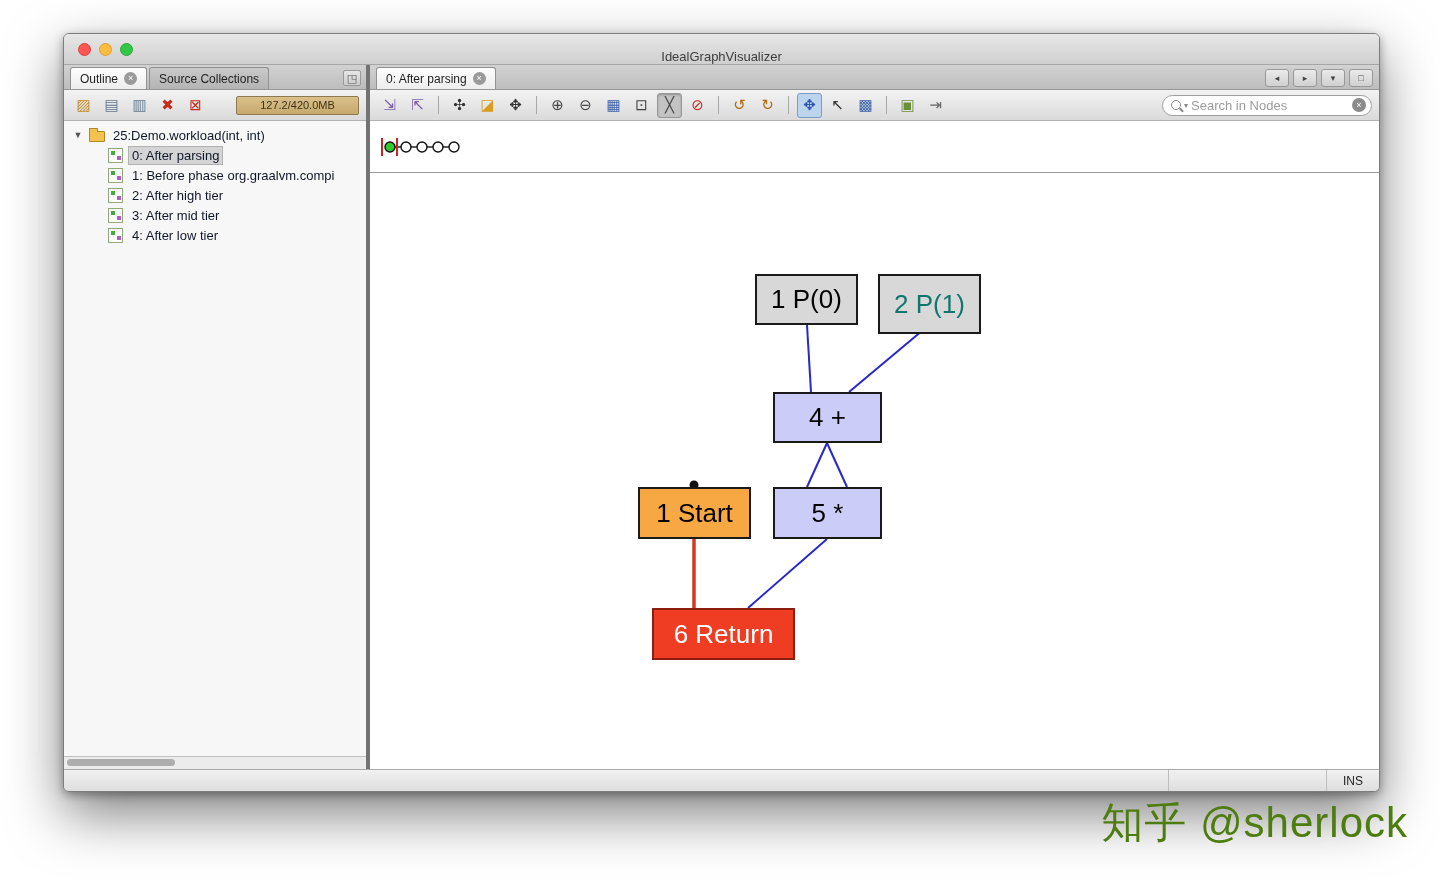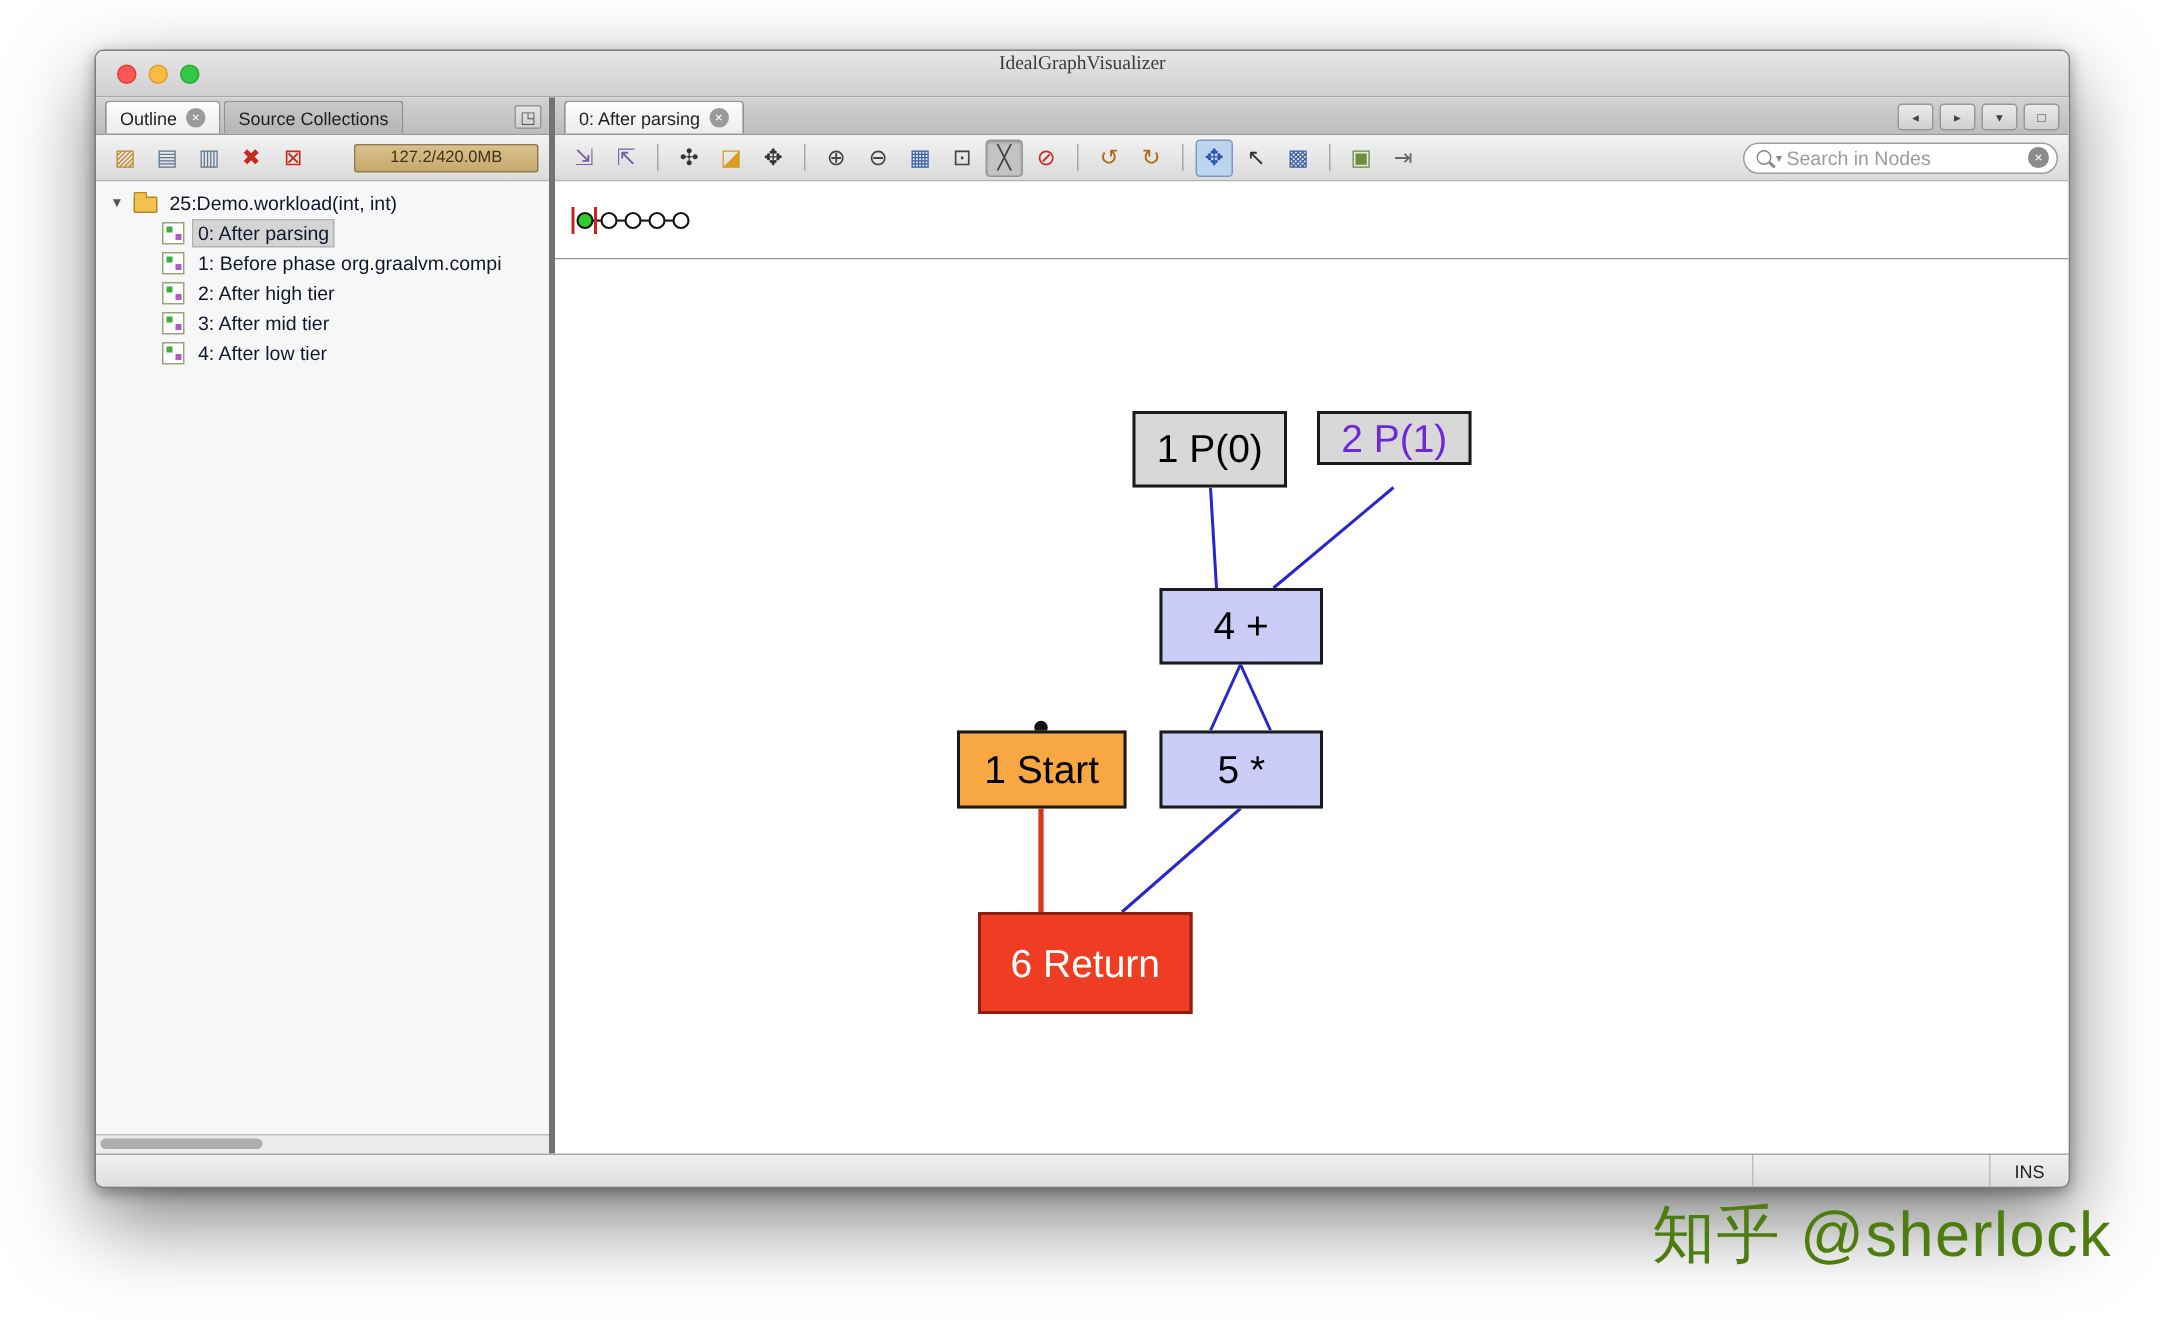--- a/index.html
+++ b/index.html
@@ -17,7 +17,7 @@
   .titlebar{
     height:30px;background:linear-gradient(#e7e7e7,#cfcfcf);
     border-bottom:1px solid #a6a6a6;position:relative;
-    display:flex;align-items:flex-start;justify-content:center;font-family:Liberation Serif, serif;
+    display:flex;align-items:flex-end;justify-content:center;
   }
   .traffic{position:absolute;left:14px;top:9px;display:flex;gap:8px;}
   .light{width:13px;height:13px;border-radius:50%;box-sizing:border-box;}

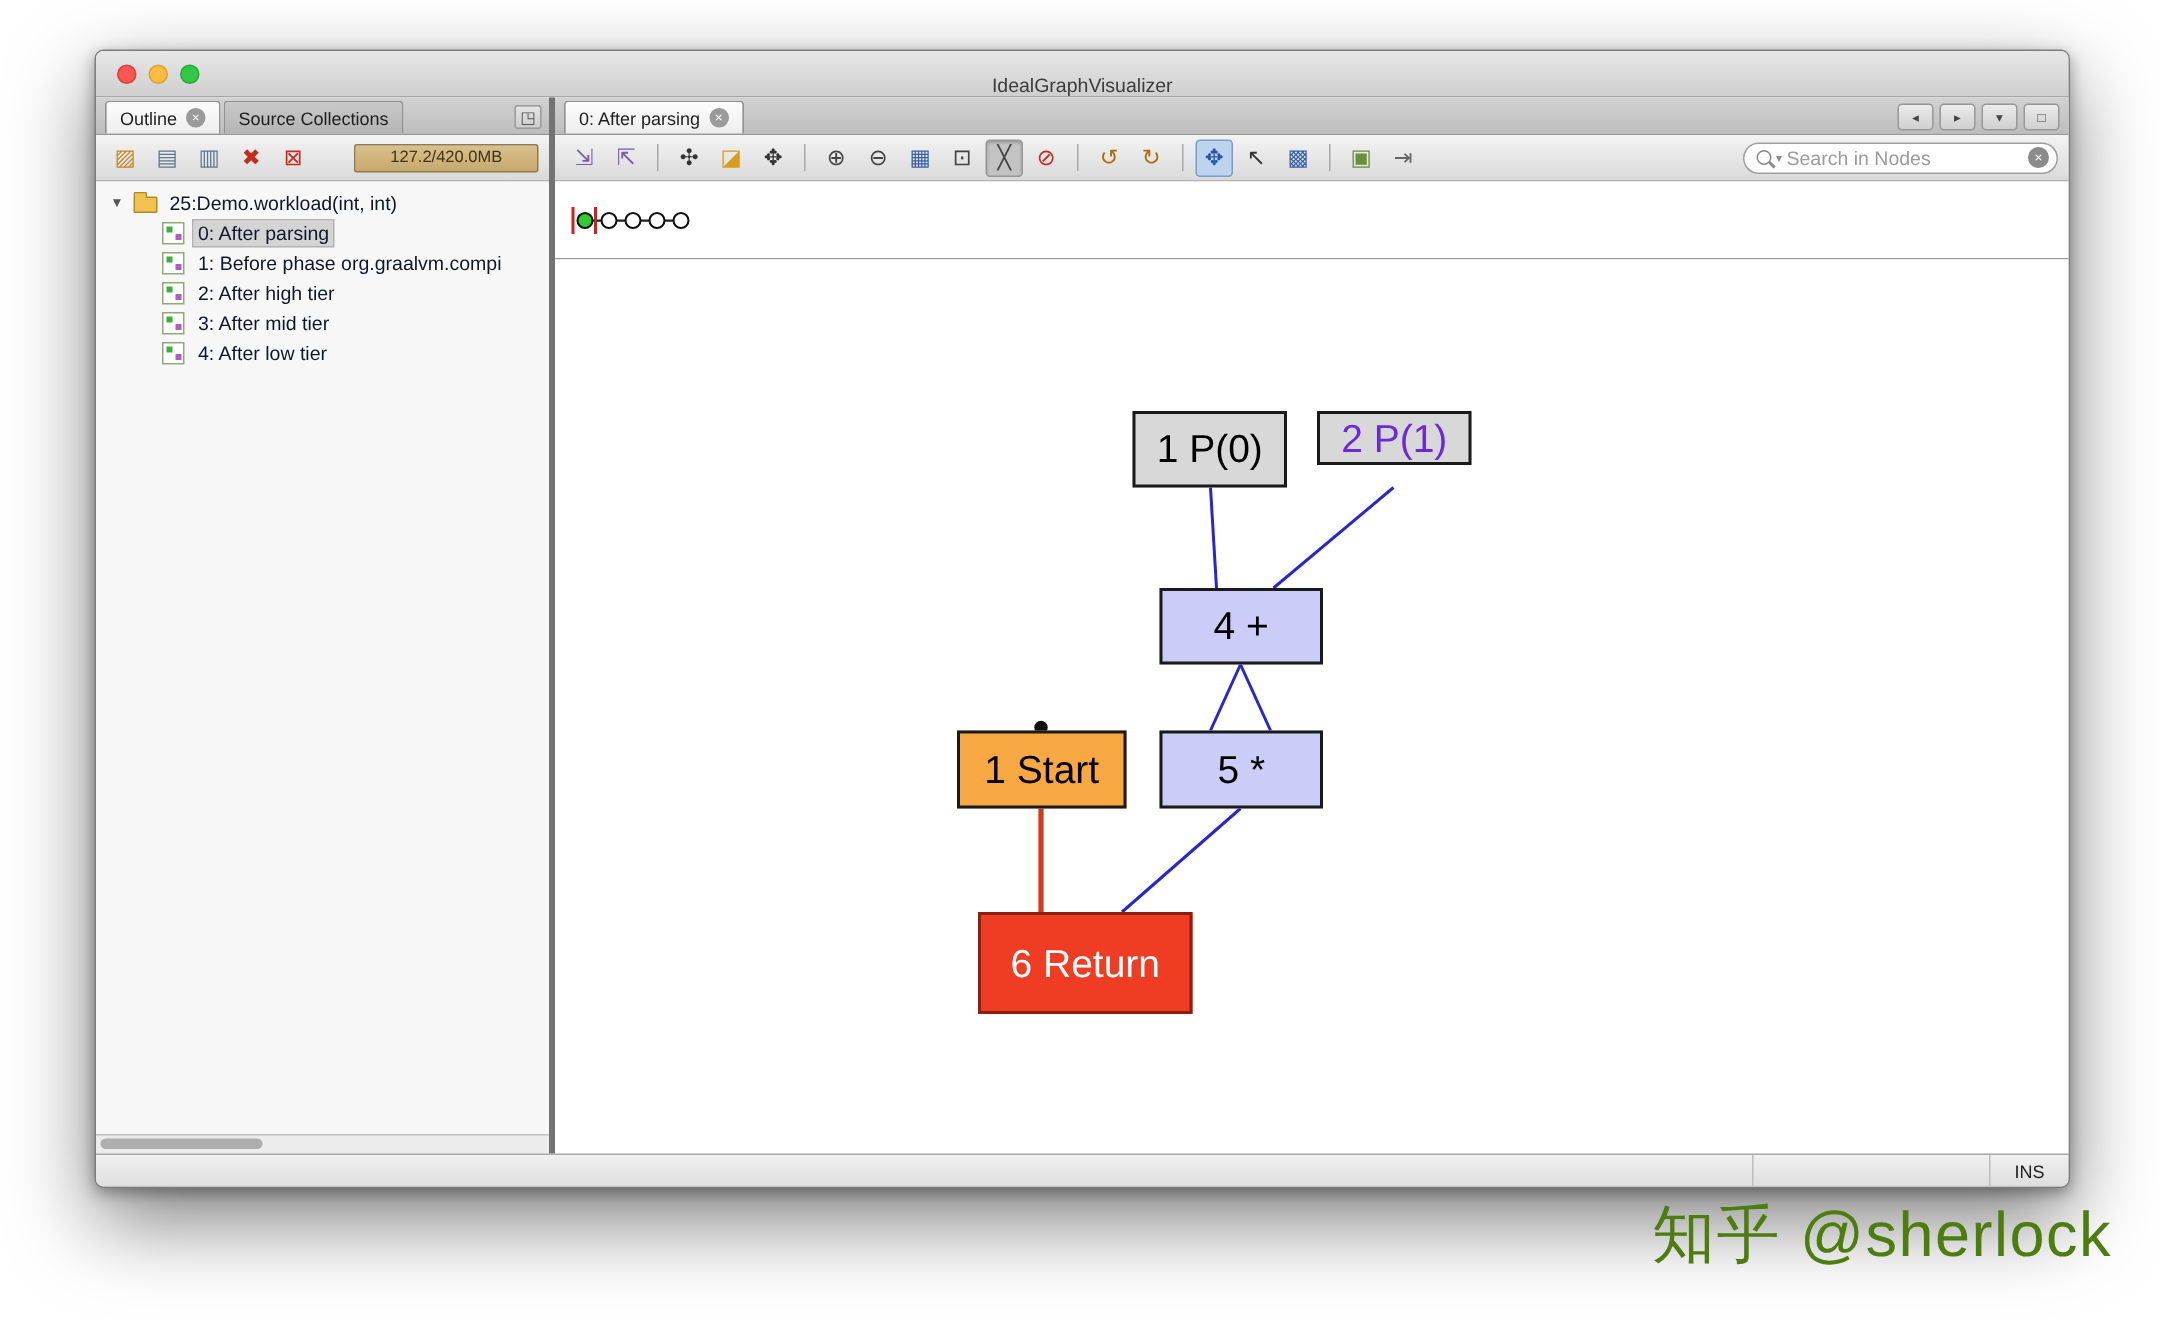--- a/index.html
+++ b/index.html
@@ -305,7 +305,7 @@
           </svg>
         <div id="graph-nodes">
             <div class="gnode" style="left: 385px; top: 101px; width: 103px; height: 51px; background: rgb(216, 216, 216); border-color: rgb(26, 26, 26); color: rgb(0, 0, 0);">1 P(0)</div>
-            <div class="gnode" style="left: 508px; top: 101px; width: 103px; height: 36px; background: rgb(216, 216, 216); border-color: rgb(26, 26, 26); color: #6d28d9;">2 P(1)</div>
+            <div class="gnode" style="left: 508px; top: 101px; width: 103px; height: 60px; background: rgb(216, 216, 216); border-color: rgb(26, 26, 26); color: #0f766e;">2 P(1)</div>
             <div class="gnode" style="left: 403px; top: 219px; width: 109px; height: 51px; background: rgb(204, 204, 248); border-color: rgb(26, 26, 26); color: rgb(0, 0, 0);">4 +</div>
             <div class="gnode" style="left: 268px; top: 314px; width: 113px; height: 52px; background: rgb(247, 168, 67); border-color: rgb(26, 26, 26); color: rgb(0, 0, 0);">1 Start</div>
             <div class="gnode" style="left: 403px; top: 314px; width: 109px; height: 52px; background: rgb(204, 204, 248); border-color: rgb(26, 26, 26); color: rgb(0, 0, 0);">5 *</div>

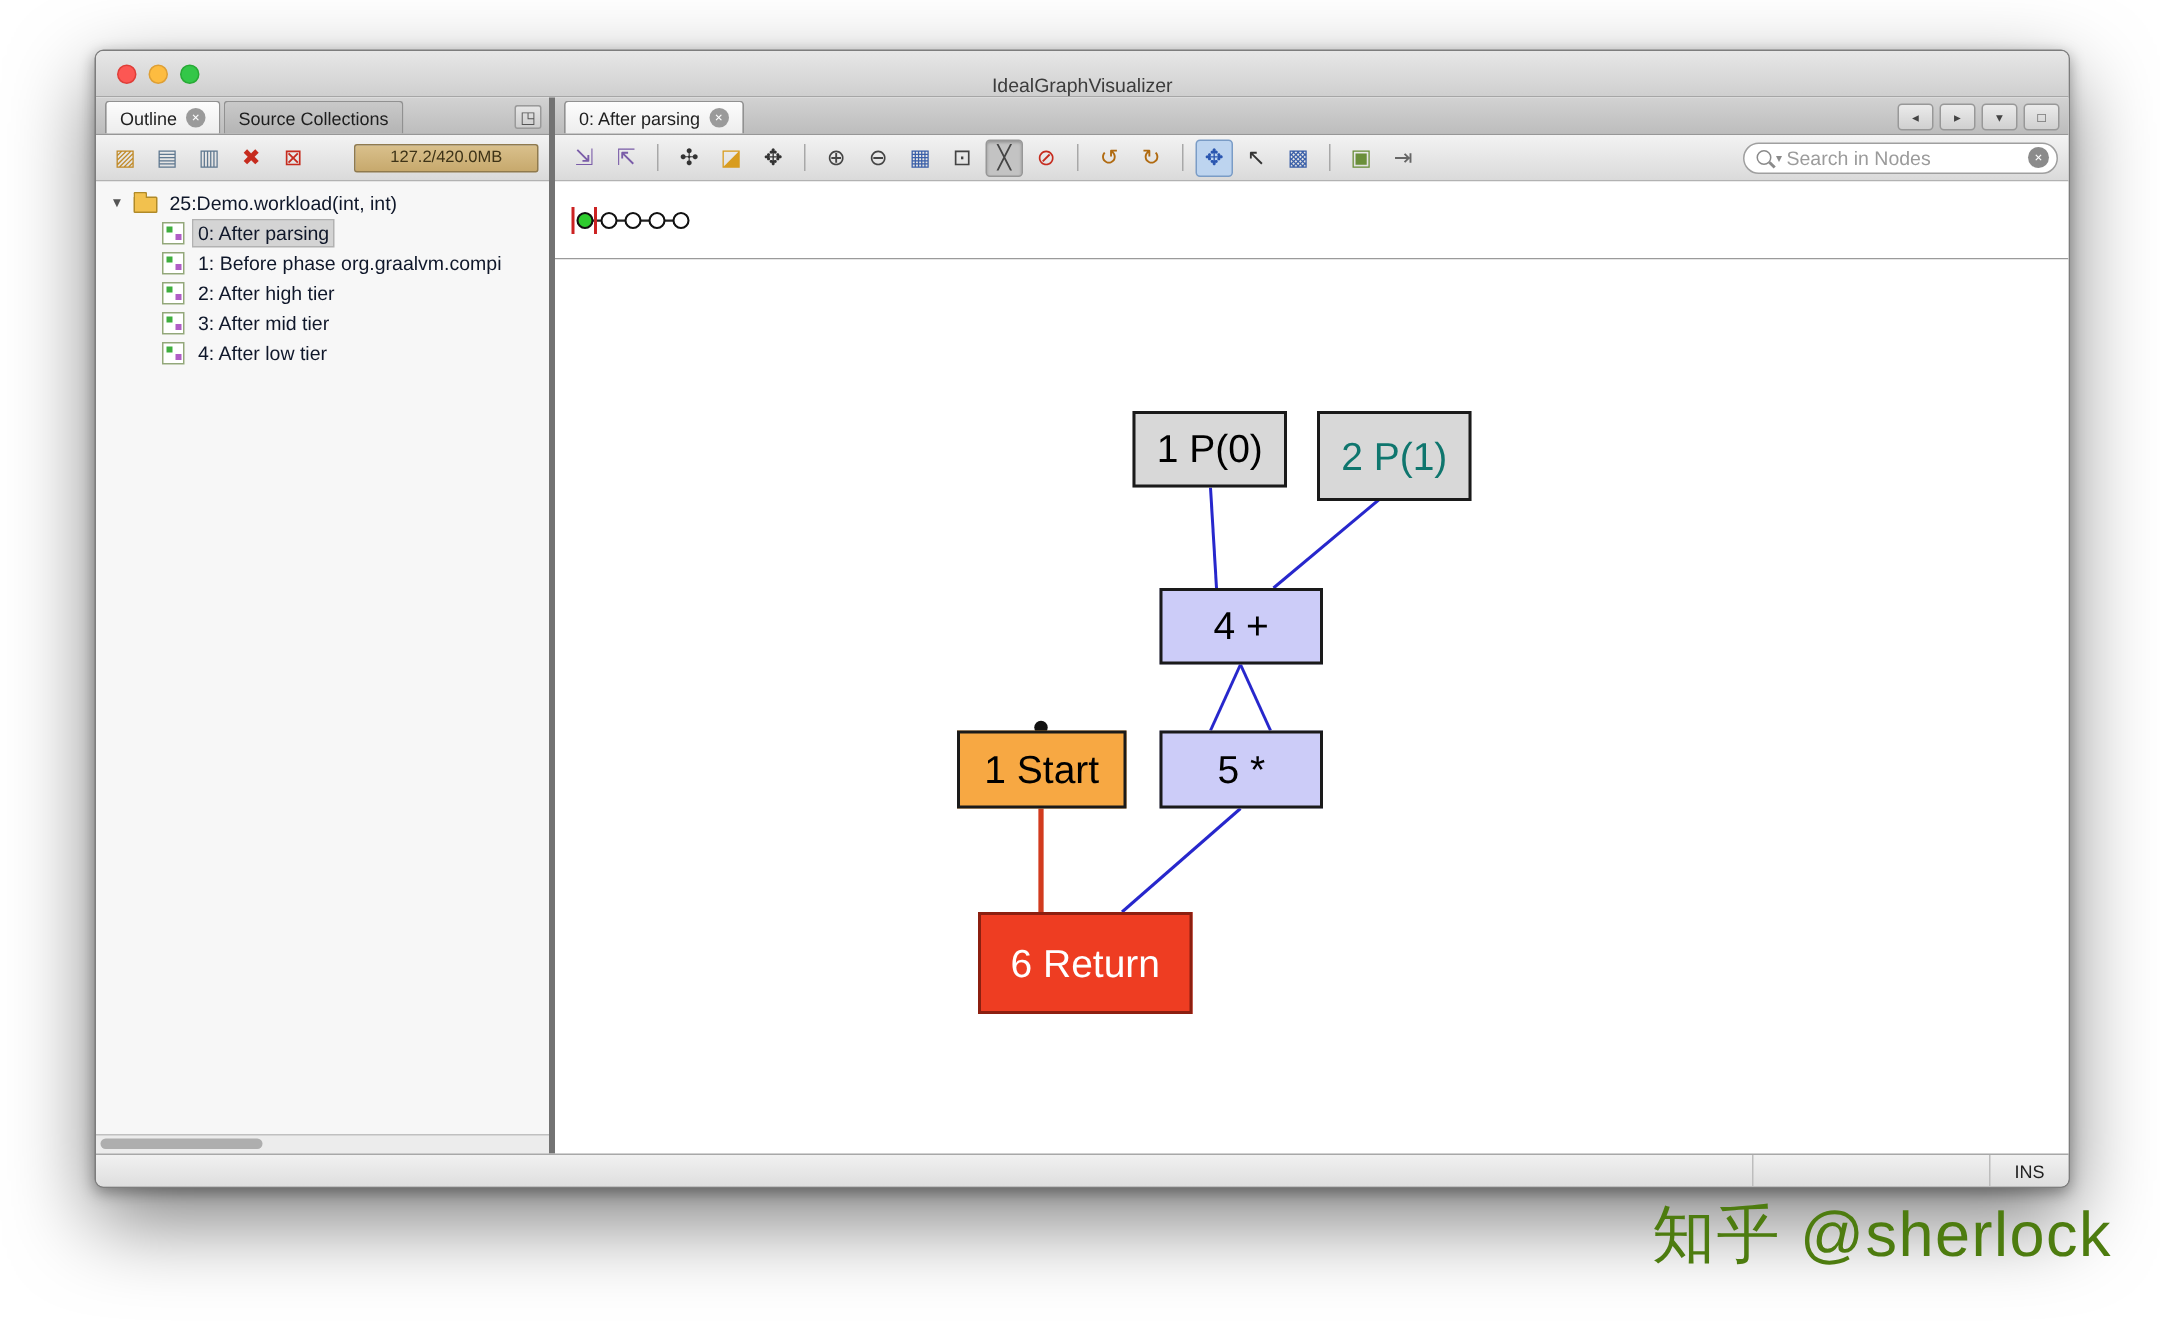--- a/index.html
+++ b/index.html
@@ -309,7 +309,7 @@
             <div class="gnode" style="left: 403px; top: 219px; width: 109px; height: 51px; background: rgb(204, 204, 248); border-color: rgb(26, 26, 26); color: rgb(0, 0, 0);">4 +</div>
             <div class="gnode" style="left: 268px; top: 314px; width: 113px; height: 52px; background: rgb(247, 168, 67); border-color: rgb(26, 26, 26); color: rgb(0, 0, 0);">1 Start</div>
             <div class="gnode" style="left: 403px; top: 314px; width: 109px; height: 52px; background: rgb(204, 204, 248); border-color: rgb(26, 26, 26); color: rgb(0, 0, 0);">5 *</div>
-            <div class="gnode" style="left: 282px; top: 435px; width: 143px; height: 68px; background: rgb(238, 61, 34); border-color: rgb(140, 31, 16); color: rgb(255, 255, 255);">6 Return</div>
+            <div class="gnode" style="left: 282px; top: 435px; width: 143px; height: 52px; background: rgb(238, 61, 34); border-color: rgb(140, 31, 16); color: rgb(255, 255, 255);">6 Return</div>
           </div>
       </div>
     </div>

